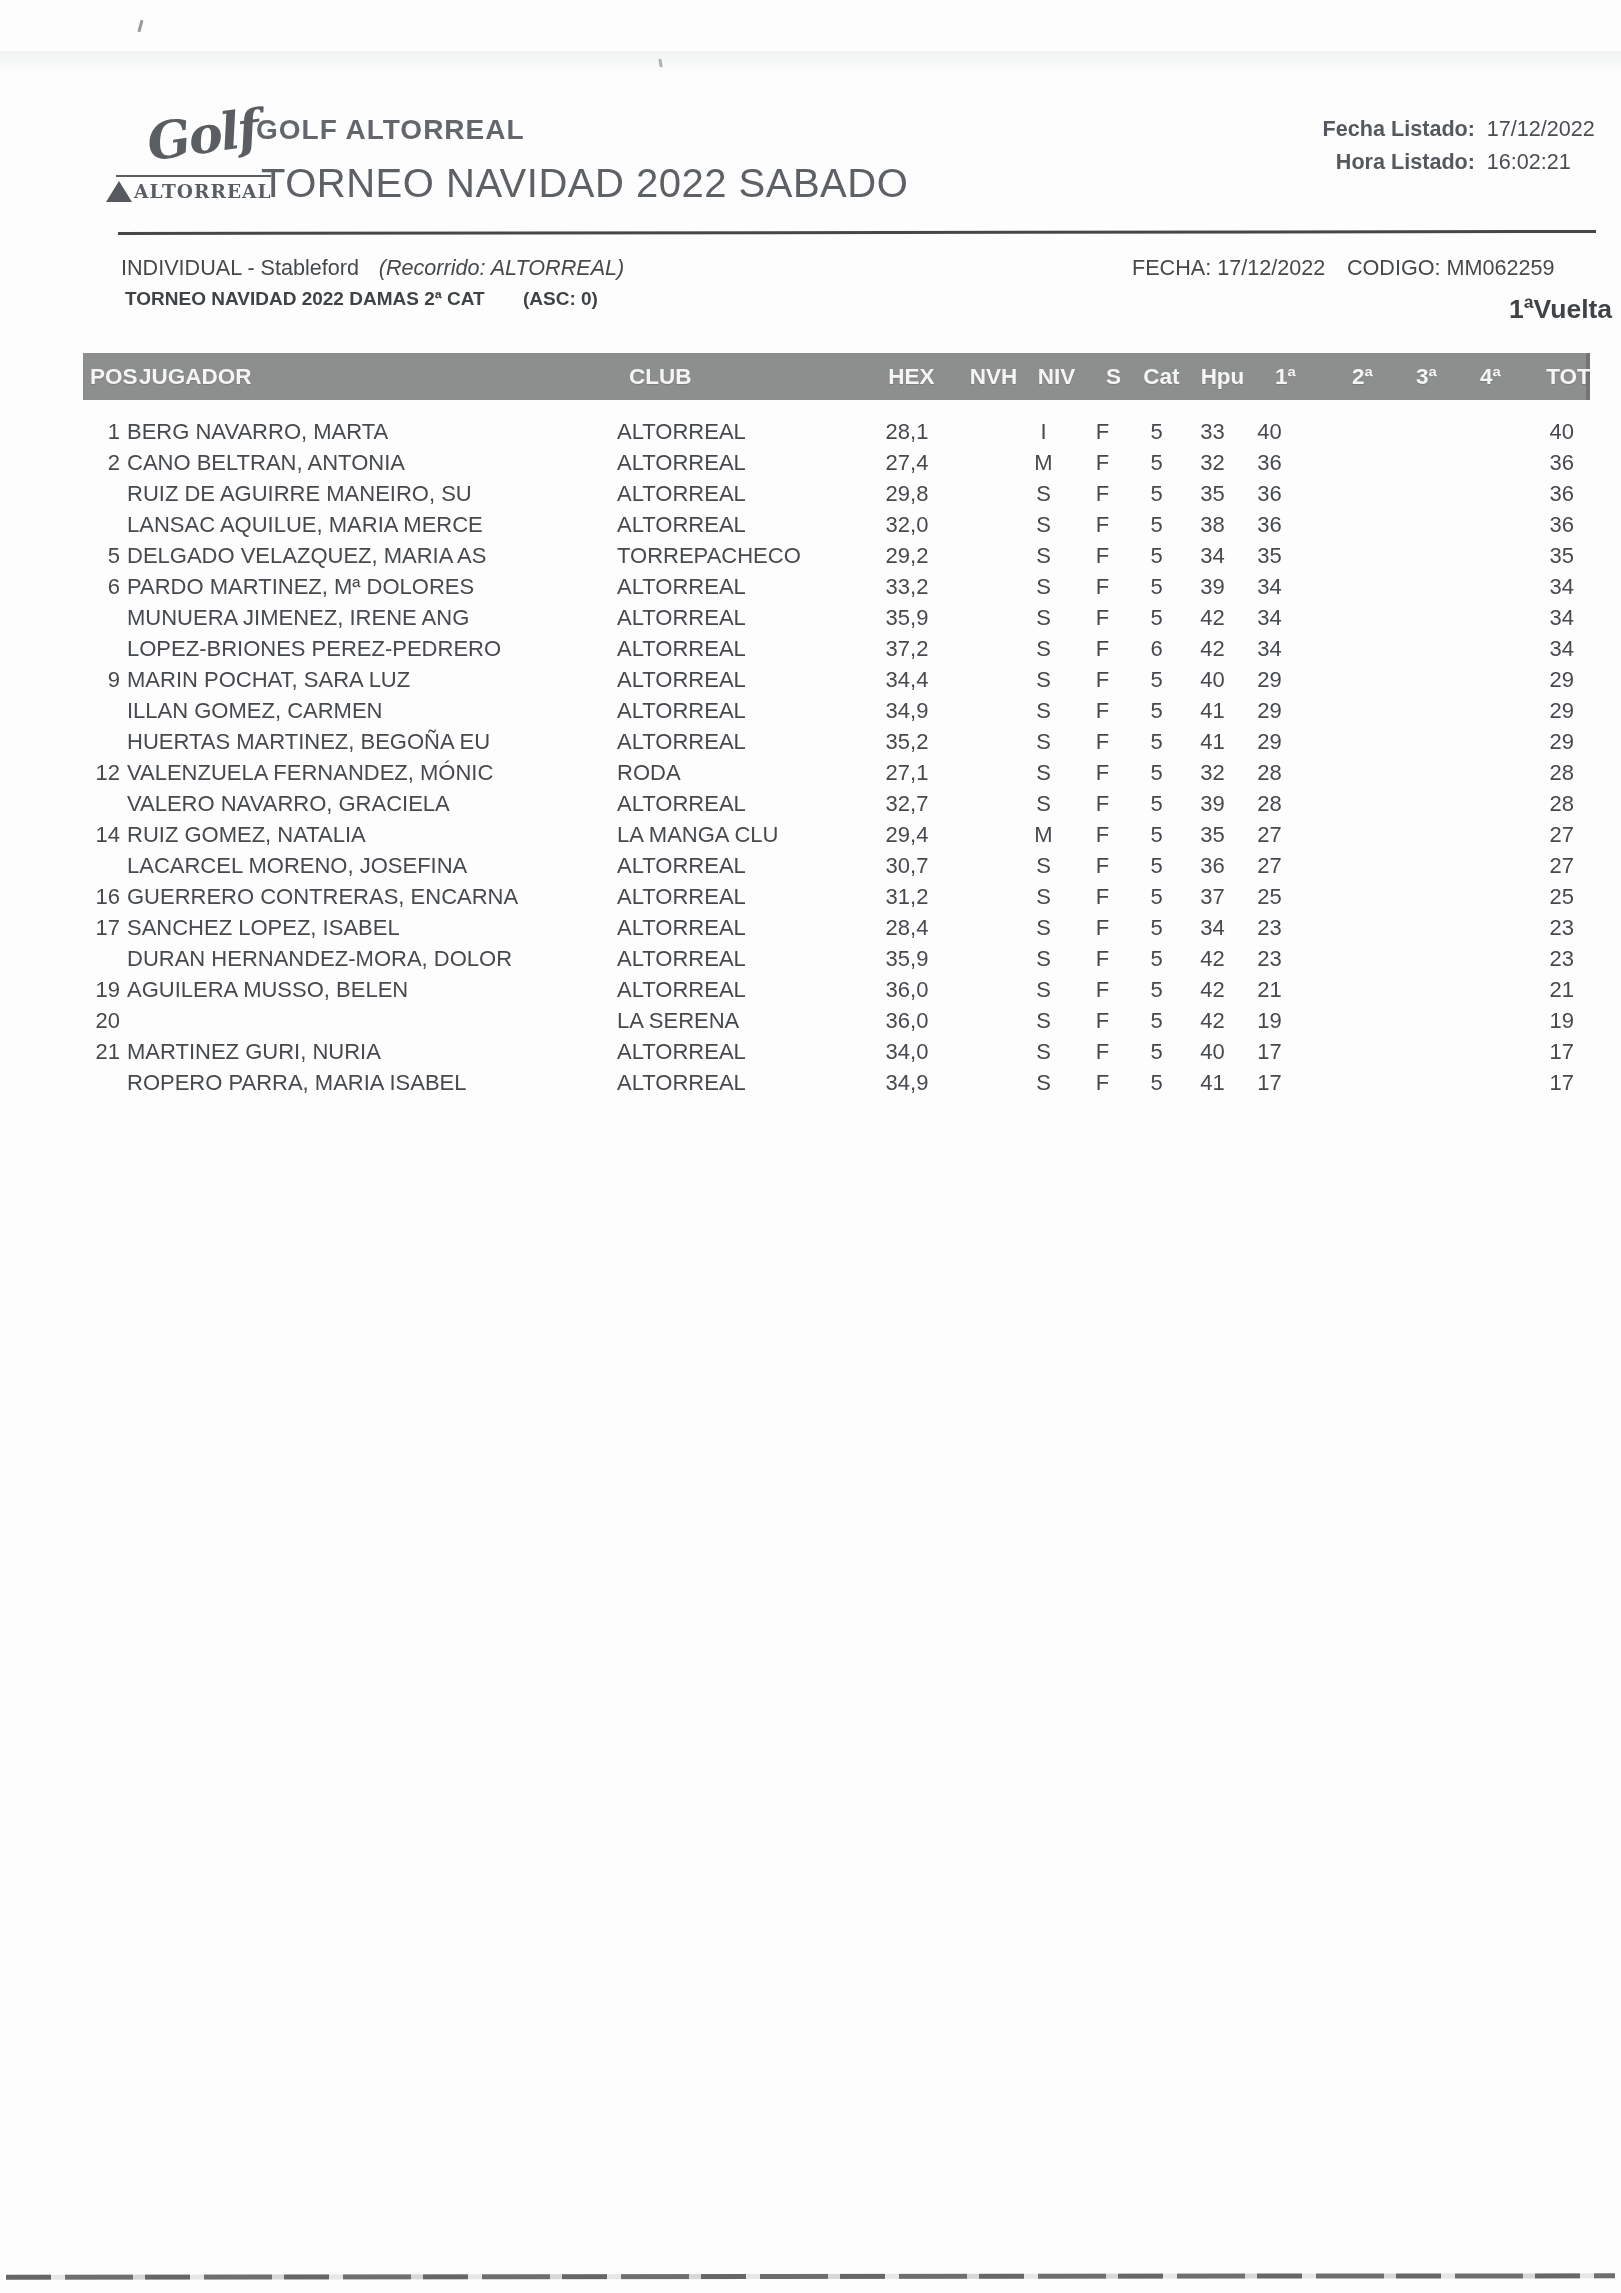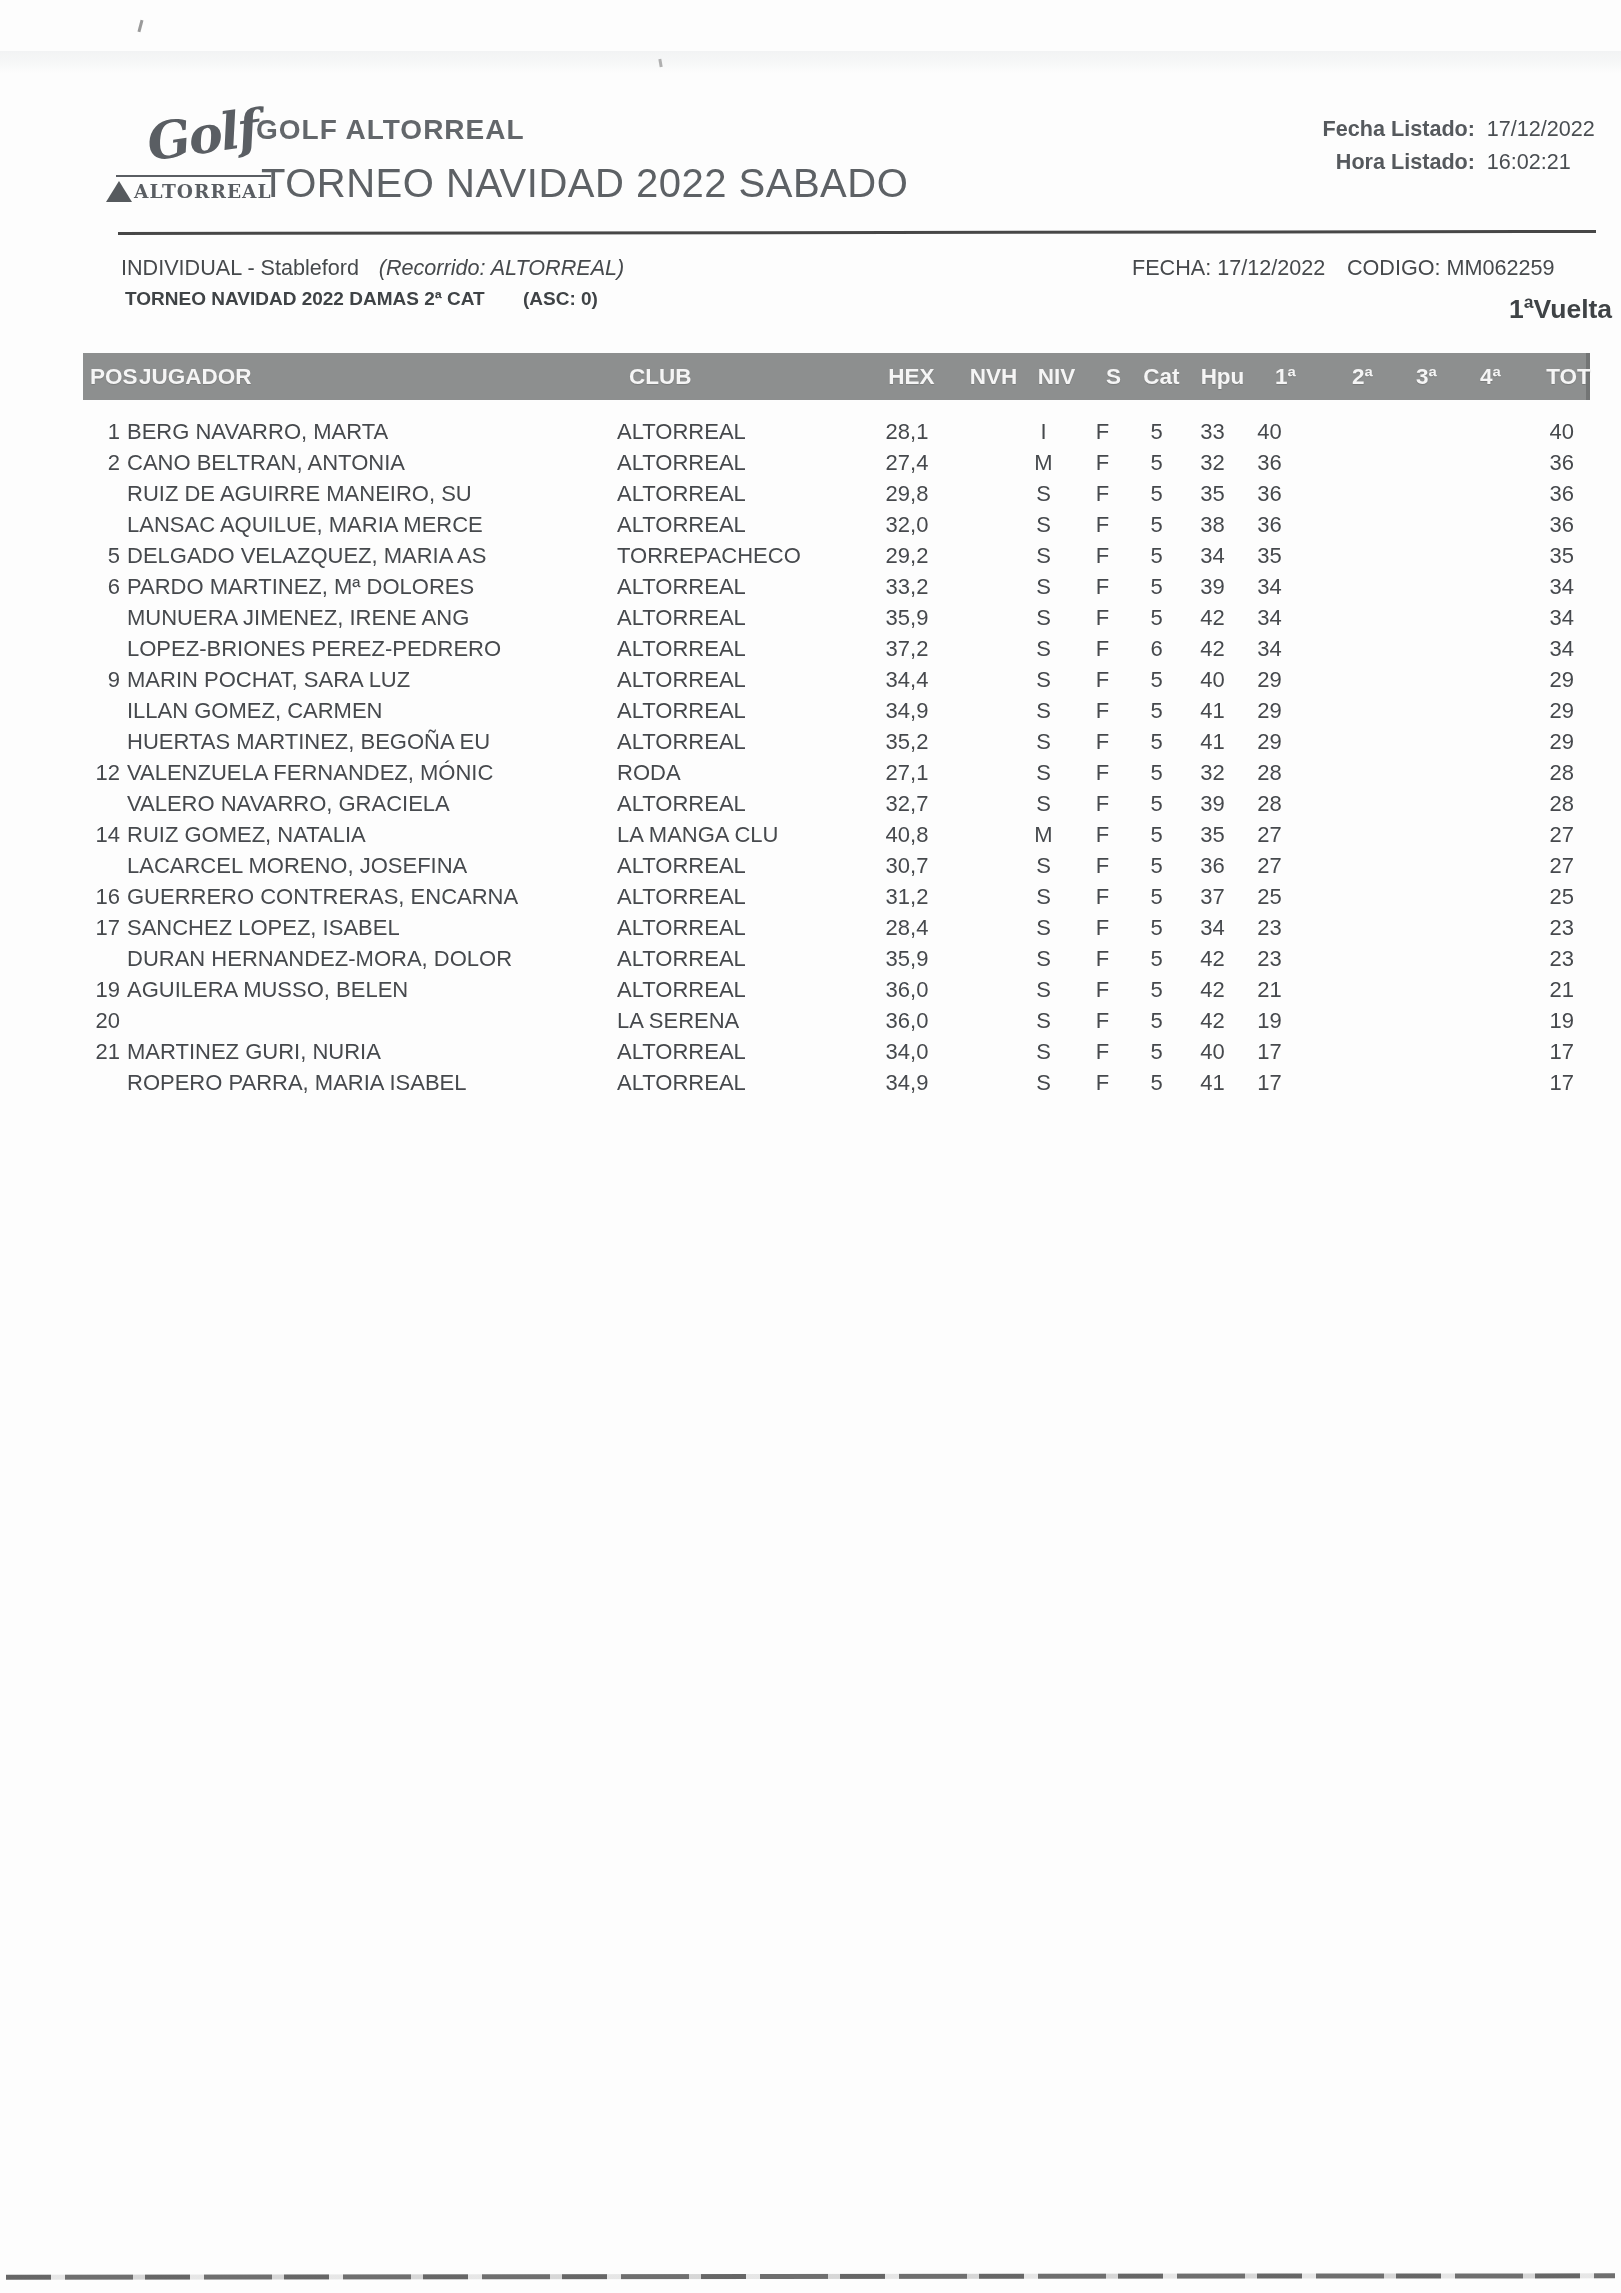--- a/index.html
+++ b/index.html
@@ -311,7 +311,7 @@
       <span class="c-pos">14</span>
       <span class="c-name">RUIZ GOMEZ, NATALIA</span>
       <span class="c-club">LA MANGA CLU</span>
-      <span class="c-hex">40,8</span>
+      <span class="c-hex">29,4</span>
       <span class="c-niv">M</span>
       <span class="c-s">F</span>
       <span class="c-cat">5</span>

